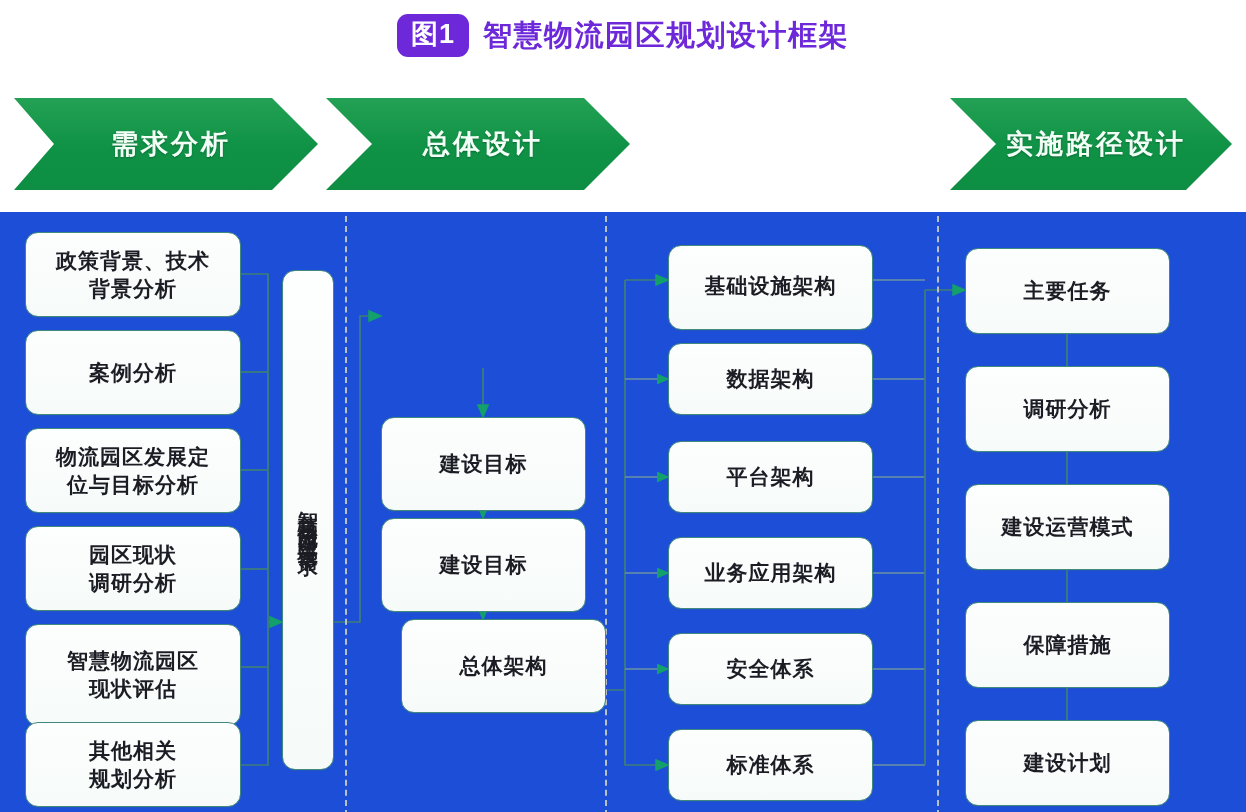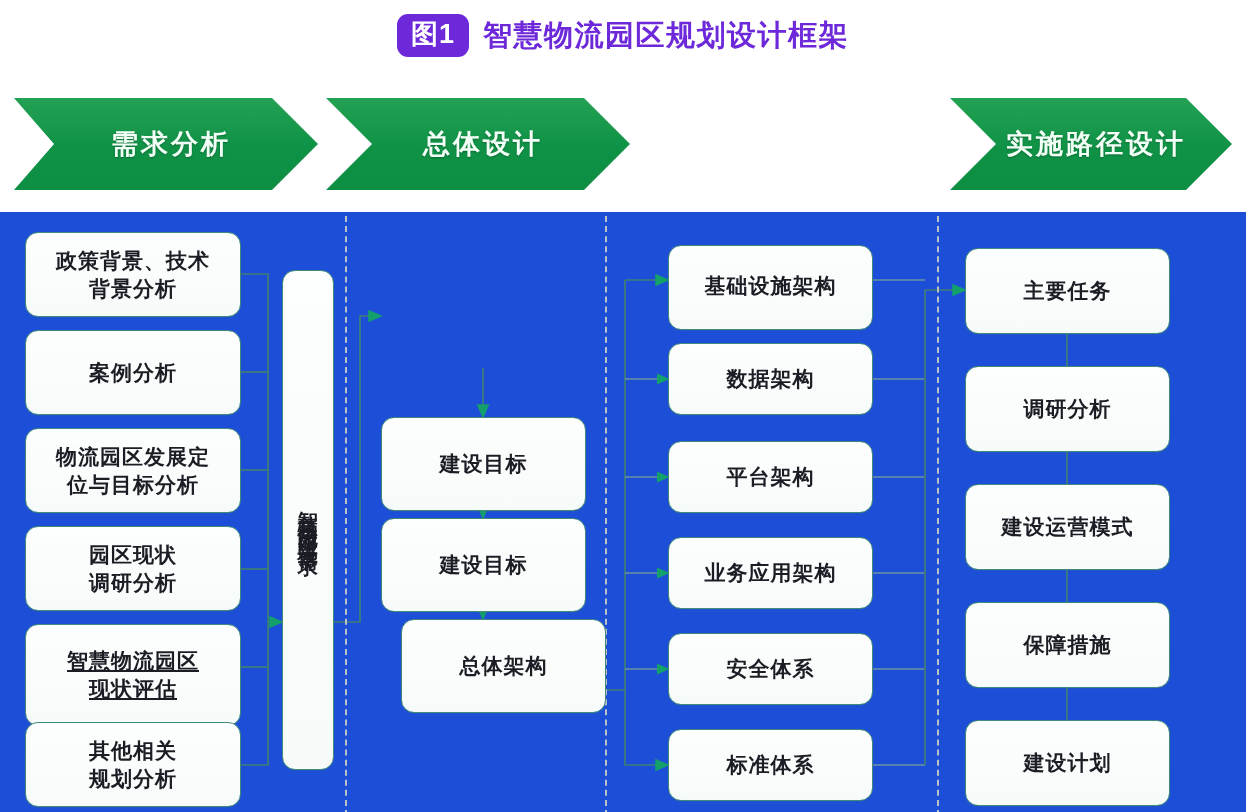--- a/index.html
+++ b/index.html
@@ -159,7 +159,7 @@
       <span style="white-space:pre-line;">园区现状
 调研分析</span>
     </div>
-    <div class="node" style="left:25px;top:412px;width:216px;height:102px;text-decoration:underline;">
+    <div class="node" style="left:25px;top:412px;width:216px;height:102px;">
       <span style="white-space:pre-line;">智慧物流园区
 现状评估</span>
     </div>

